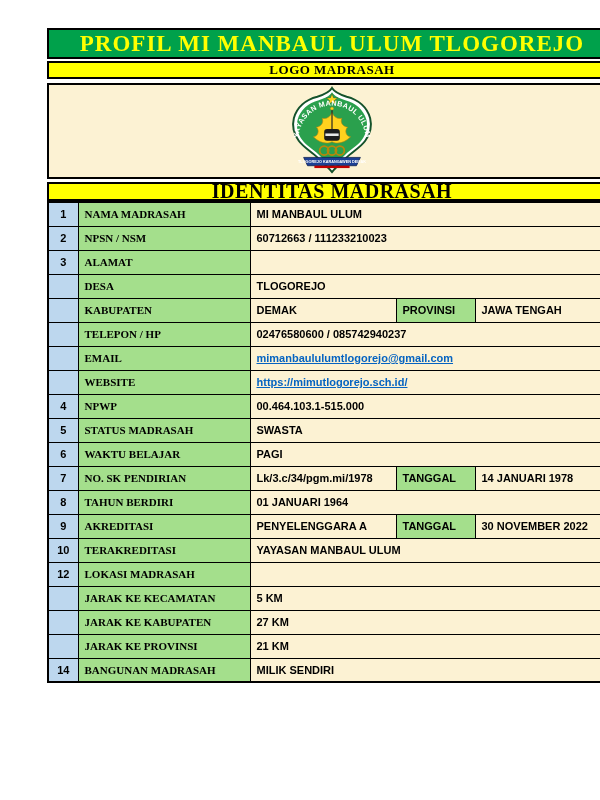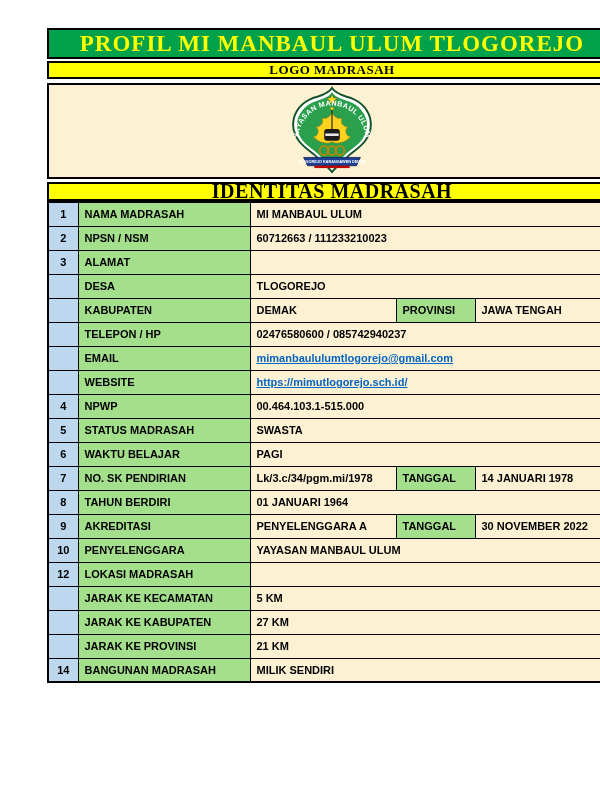--- a/index.html
+++ b/index.html
@@ -51,7 +51,7 @@
     white-space:nowrap;overflow:hidden;
   }
   td.num{background:var(--num-blue);text-align:center;padding:0;}
-  td.label{background:var(--cell-green);}
+  td.label{background:var(--cell-green);font-family:Liberation Serif, serif;}
   td.value{background:var(--cream);}
   td.subkey{background:var(--cell-green);}
   a.cell-link{color:var(--link);font-weight:bold;}

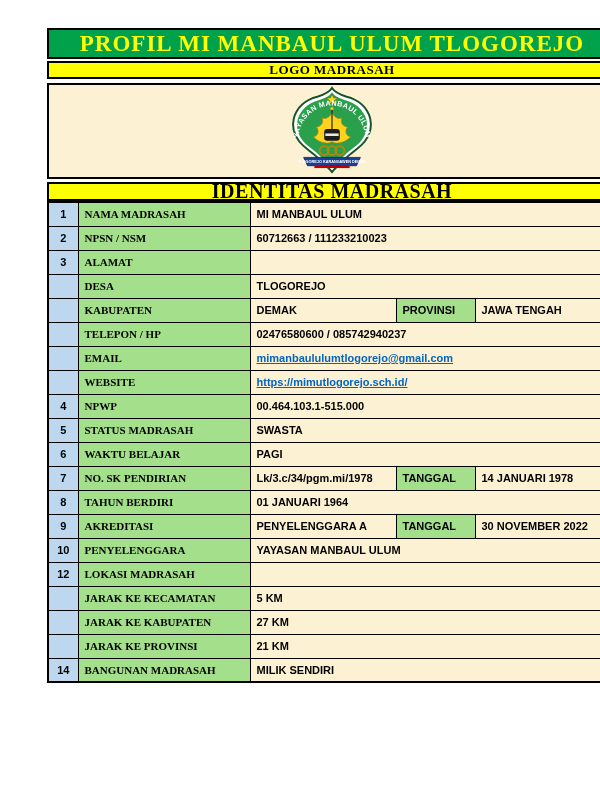--- a/index.html
+++ b/index.html
@@ -195,7 +195,7 @@
         </tr>
         <tr>
           <td class="num">10</td>
-          <td class="label">PENYELENGGARA</td>
+          <td class="label">TERAKREDITASI</td>
           <td class="value" colspan="3">YAYASAN MANBAUL ULUM</td>
         </tr>
         <tr>

